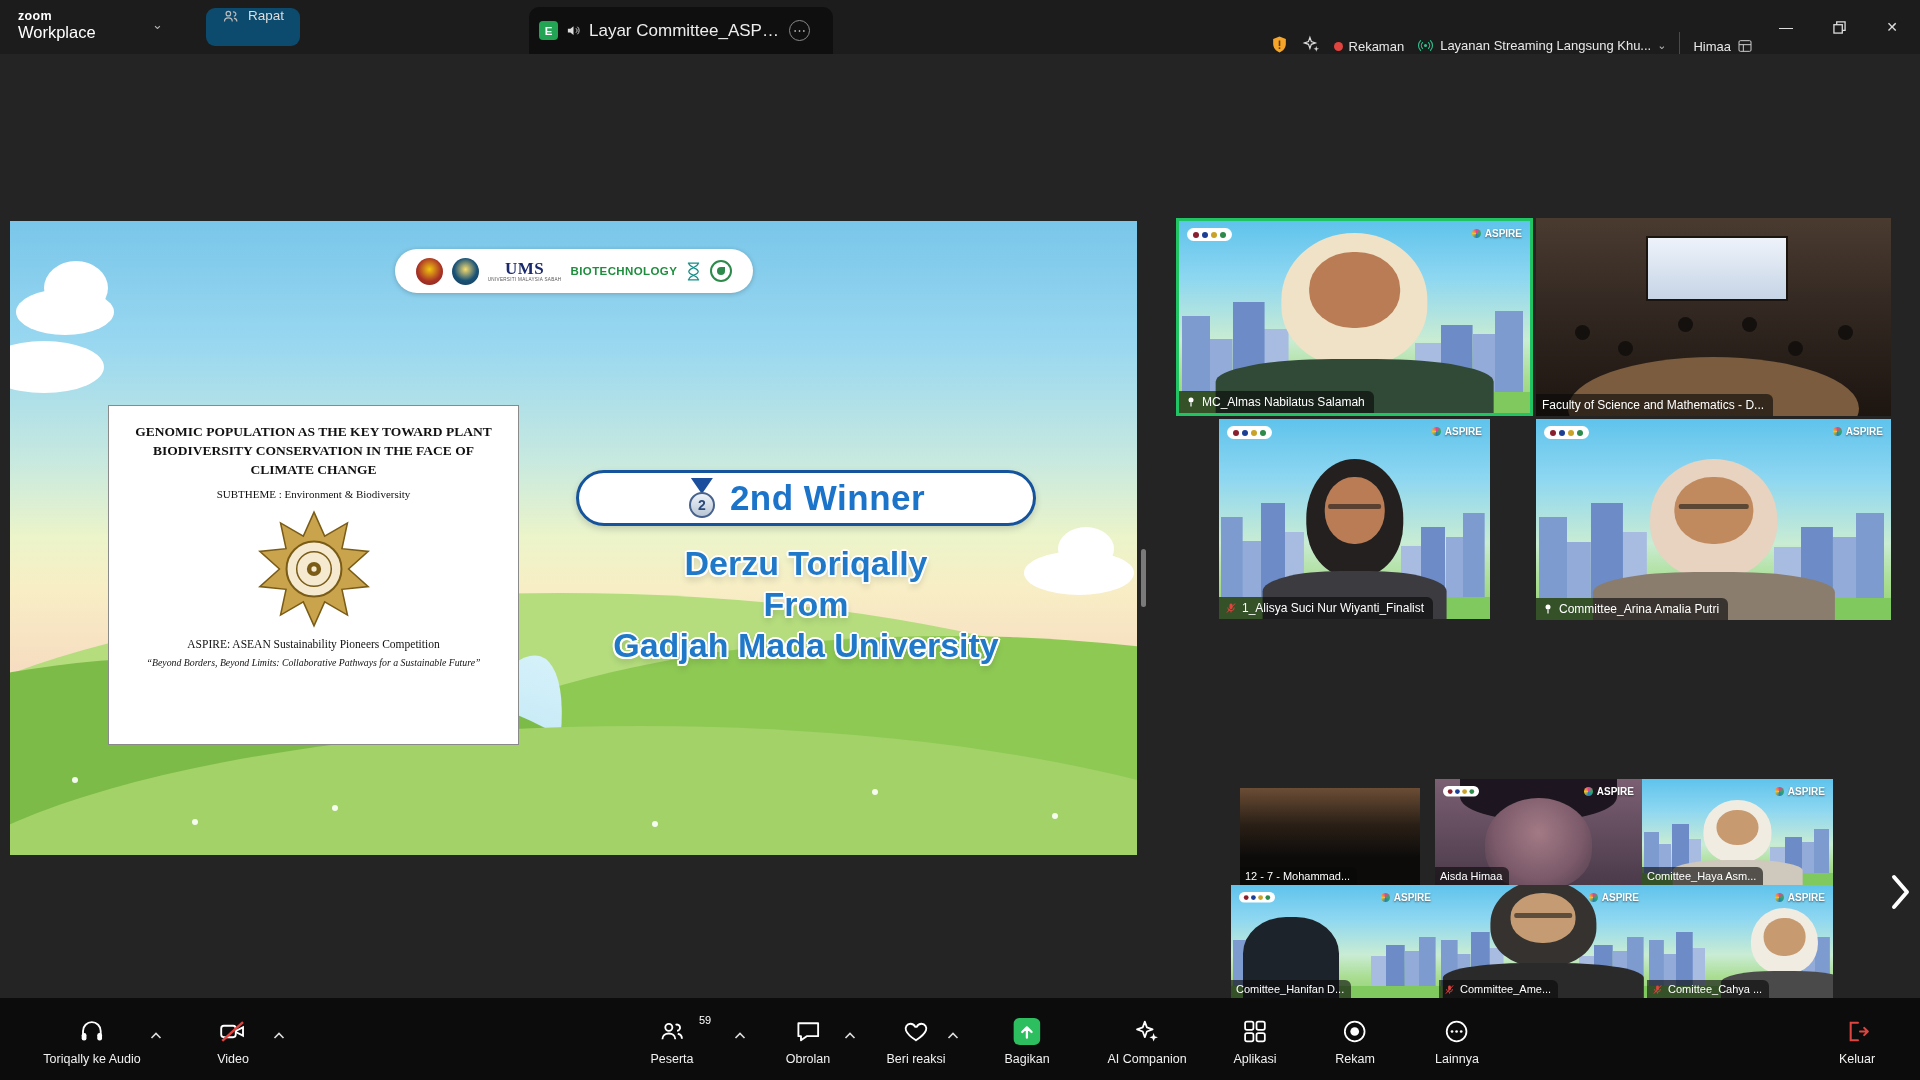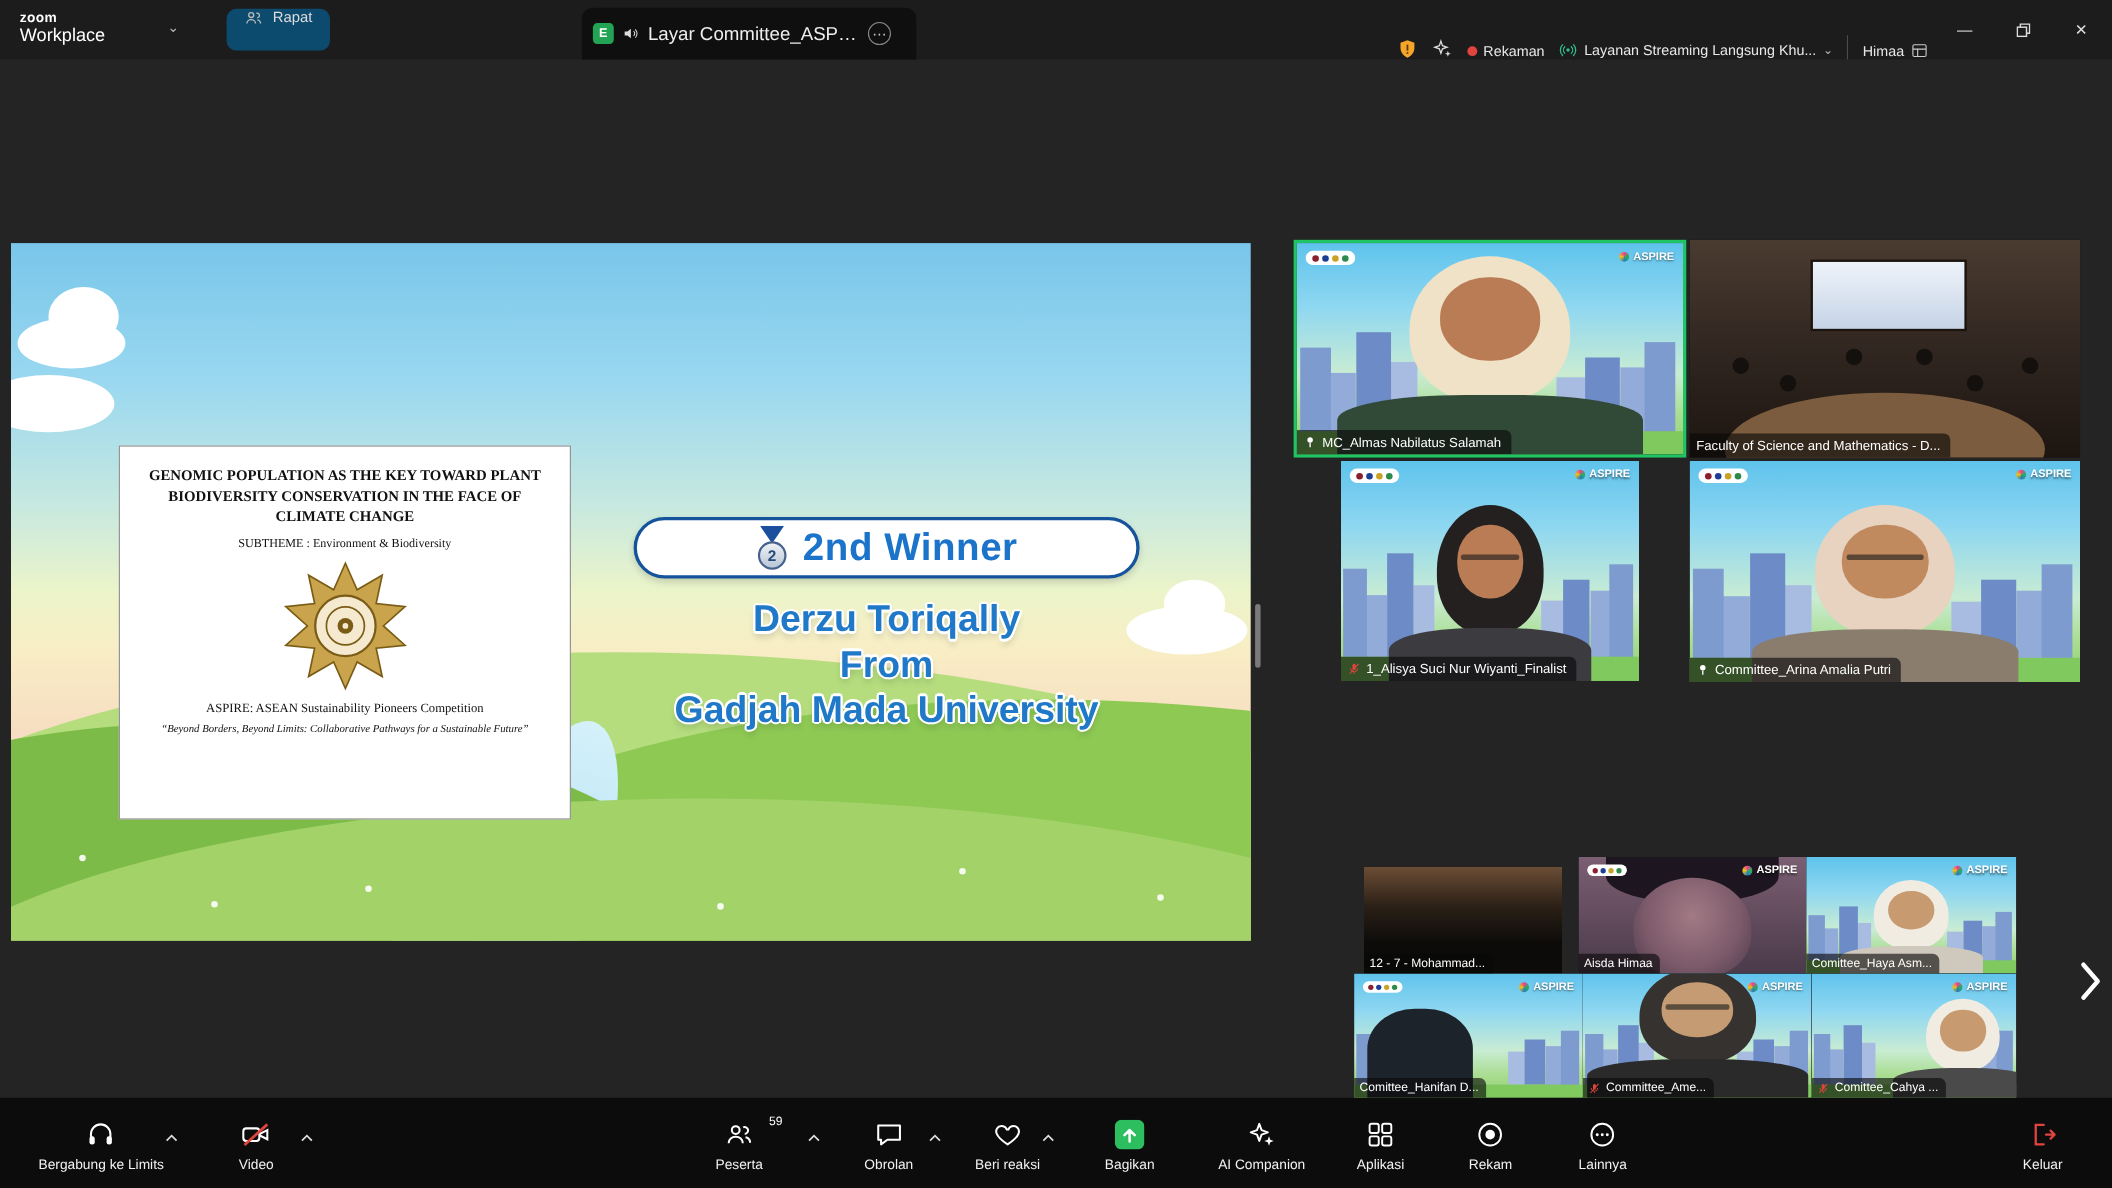--- a/index.html
+++ b/index.html
@@ -213,6 +213,21 @@
   <span class="flower" style="left:862px;top:568px"></span>
   <span class="flower" style="left:1042px;top:592px"></span>
 
+  <div class="banner">
+    <span class="crest ugm"></span>
+    <span class="crest umsb"></span>
+    <span class="ums-txt">
+      <span class="big">UMS</span>
+      <span class="sub">UNIVERSITI MALAYSIA SABAH</span>
+    </span>
+    <span class="bt-txt">
+      <span class="big">BIOTECHNOLOGY</span>
+    </span>
+    <svg width="15" height="19" viewBox="0 0 16 20">
+        <path d="M2 1h12M2 19h12M3 1c0 5 10 5 10 9s-10 4-10 9M13 1c0 5-10 5-10 9s10 4 10 9" fill="none" stroke="#148f8a" stroke-width="1.4"></path>
+      </svg>
+    <span class="leaf"></span>
+  </div>
 
   <div class="poster">
     <div class="ttl">GENOMIC POPULATION AS THE KEY TOWARD PLANT BIODIVERSITY CONSERVATION IN THE FACE OF CLIMATE CHANGE</div>

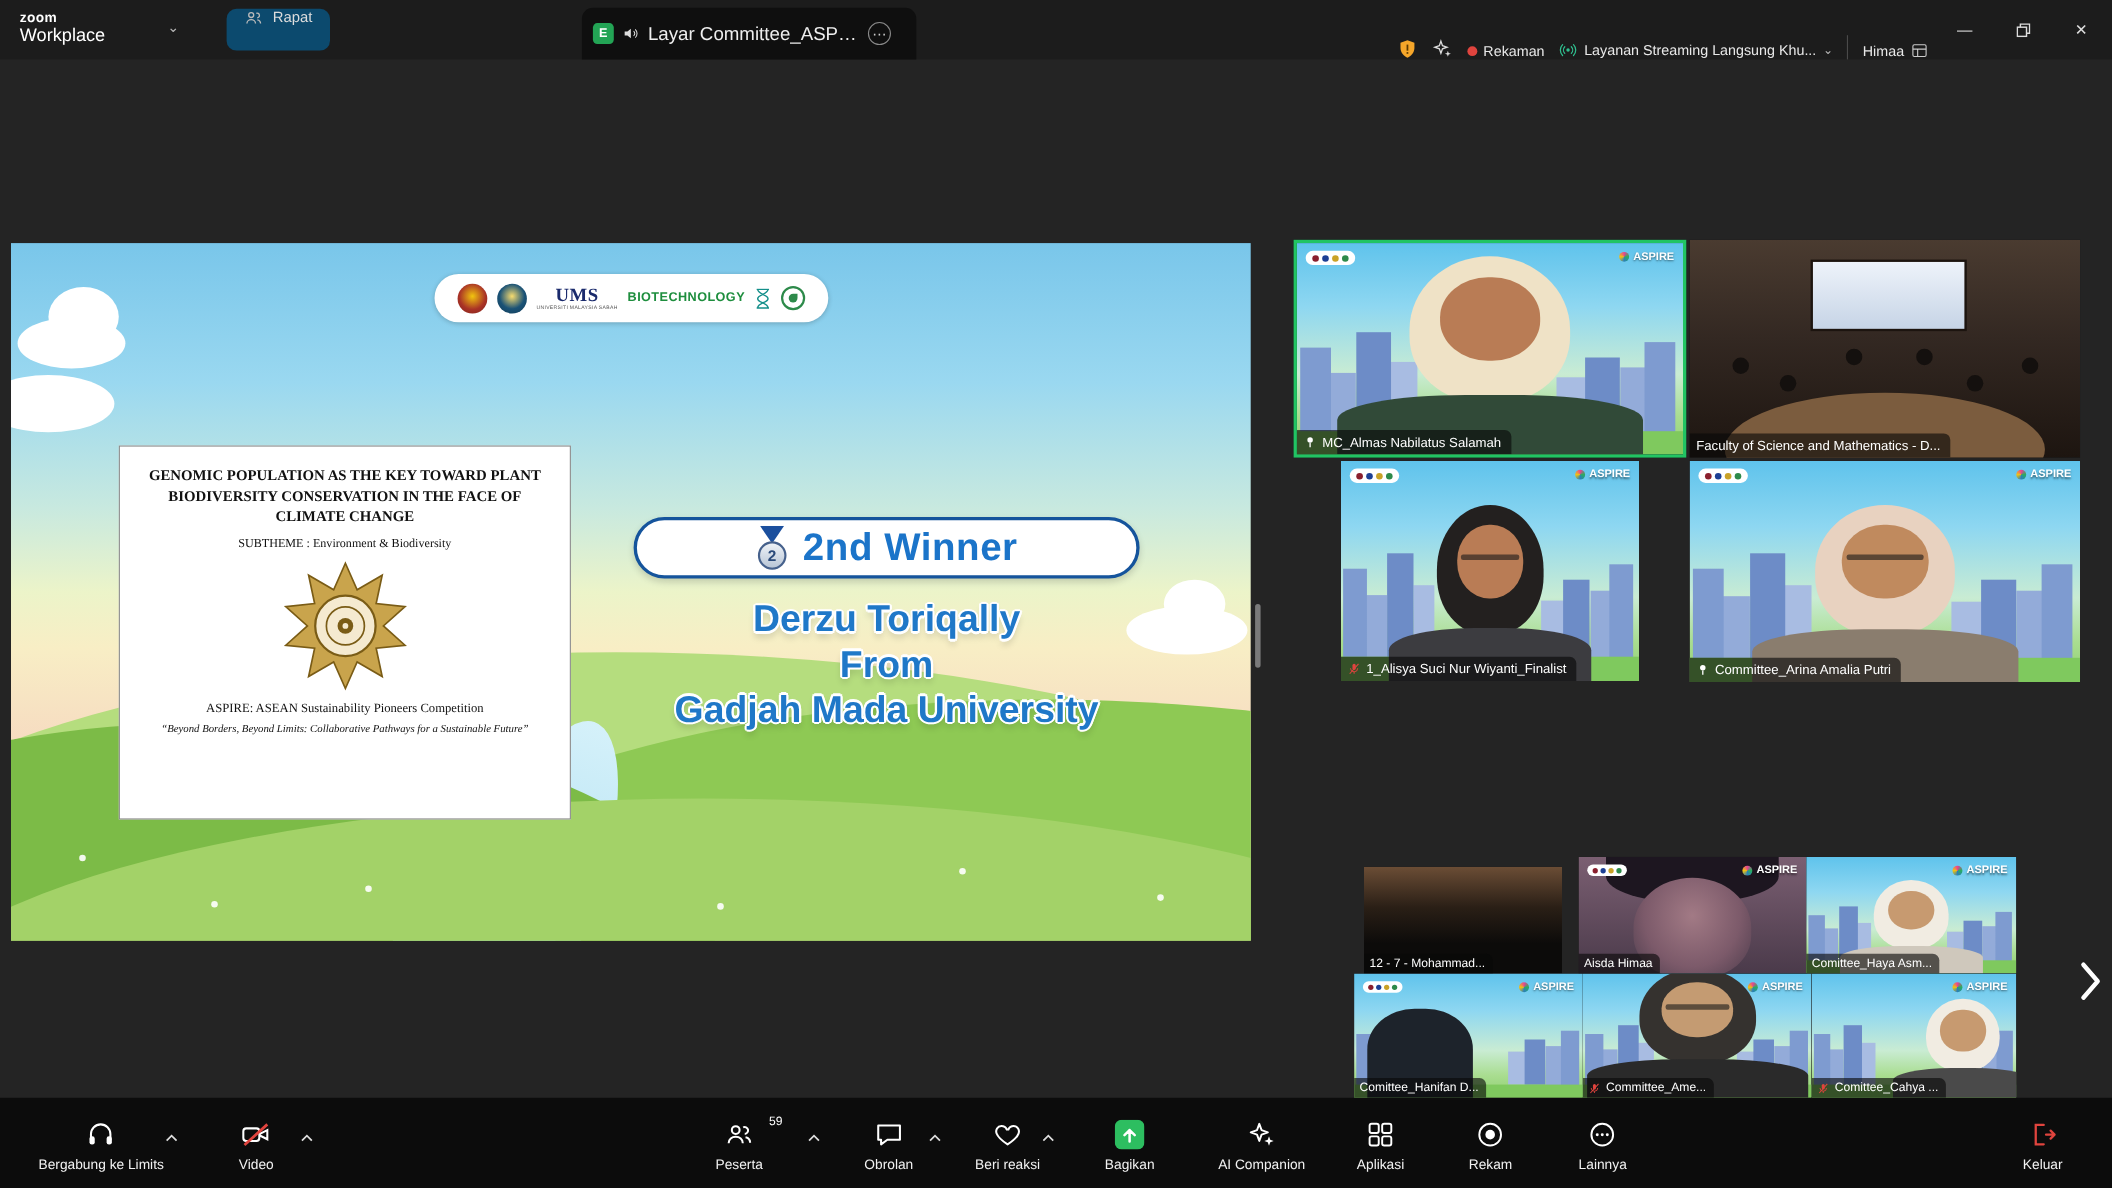--- a/index.html
+++ b/index.html
@@ -495,7 +495,7 @@
         <rect x="3.2" y="14.5" width="4.6" height="7.2" rx="2.1" fill="#fff"></rect>
         <rect x="18.2" y="14.5" width="4.6" height="7.2" rx="2.1" fill="#fff"></rect>
       </svg>
-    <span class="lbl">Bergabung ke Limits</span>
+    <span class="lbl">Toriqally ke Audio</span>
   </div>
   <div class="tb-chev" style="left:156px"><svg width="11" height="7" viewBox="0 0 11 7">
         <polyline points="1,6 5.5,1.5 10,6" fill="none" stroke="#ddd" stroke-width="1.6"></polyline>

